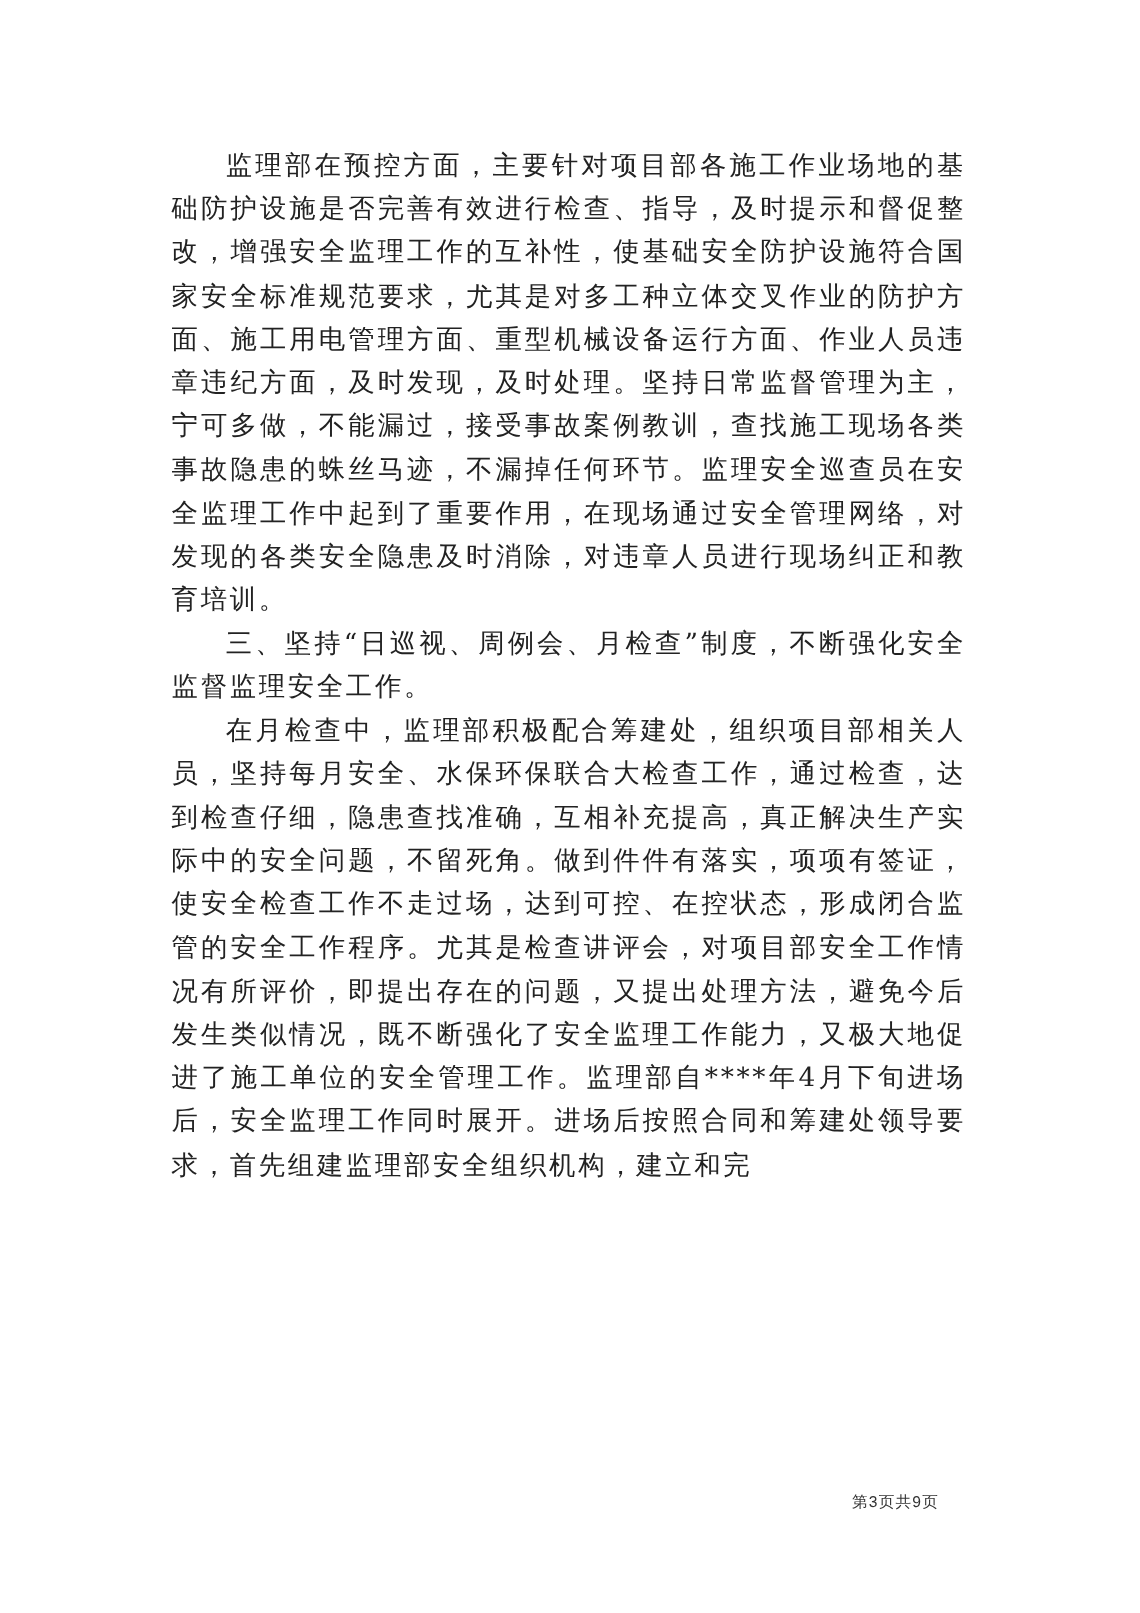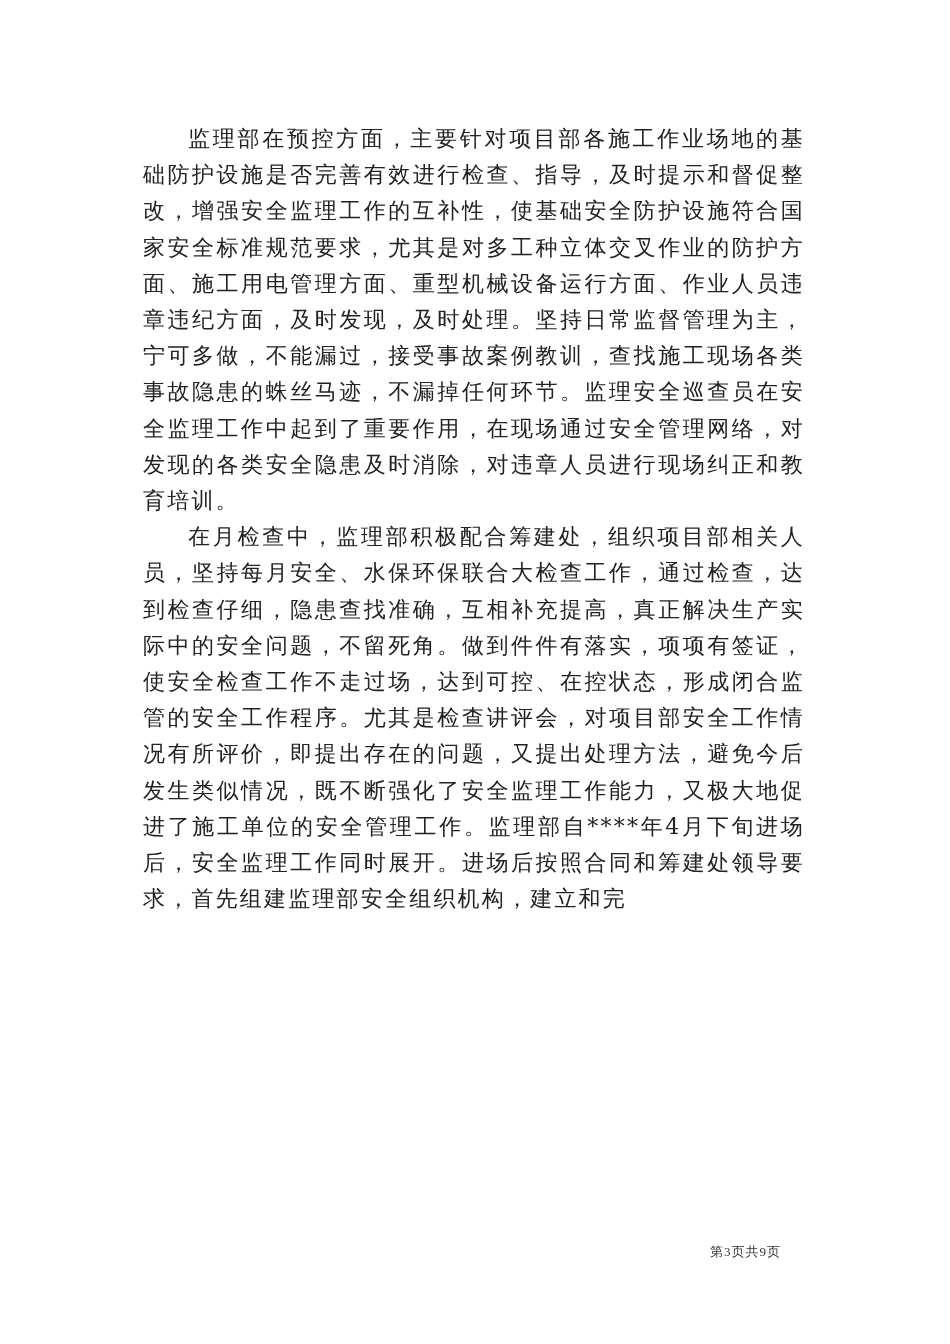--- a/index.html
+++ b/index.html
@@ -24,6 +24,7 @@
 <div class="page">
   <div class="content">
     <p class="para">监理部在预控方面，主要针对项目部各施工作业场地的基础防护设施是否完善有效进行检查、指导，及时提示和督促整改，增强安全监理工作的互补性，使基础安全防护设施符合国家安全标准规范要求，尤其是对多工种立体交叉作业的防护方面、施工用电管理方面、重型机械设备运行方面、作业人员违章违纪方面，及时发现，及时处理。坚持日常监督管理为主，宁可多做，不能漏过，接受事故案例教训，查找施工现场各类事故隐患的蛛丝马迹，不漏掉任何环节。监理安全巡查员在安全监理工作中起到了重要作用，在现场通过安全管理网络，对发现的各类安全隐患及时消除，对违章人员进行现场纠正和教育培训。</p>
+    <p class="para">三、坚持“日巡视、周例会、月检查”制度，不断强化安全监督监理安全工作。</p>
     <p class="para">在月检查中，监理部积极配合筹建处，组织项目部相关人员，坚持每月安全、水保环保联合大检查工作，通过检查，达到检查仔细，隐患查找准确，互相补充提高，真正解决生产实际中的安全问题，不留死角。做到件件有落实，项项有签证，使安全检查工作不走过场，达到可控、在控状态，形成闭合监管的安全工作程序。尤其是检查讲评会，对项目部安全工作情况有所评价，即提出存在的问题，又提出处理方法，避免今后发生类似情况，既不断强化了安全监理工作能力，又极大地促进了施工单位的安全管理工作。监理部自****年4月下旬进场后，安全监理工作同时展开。进场后按照合同和筹建处领导要求，首先组建监理部安全组织机构，建立和完</p>
   </div>
   <div class="footer">第3页共9页</div>

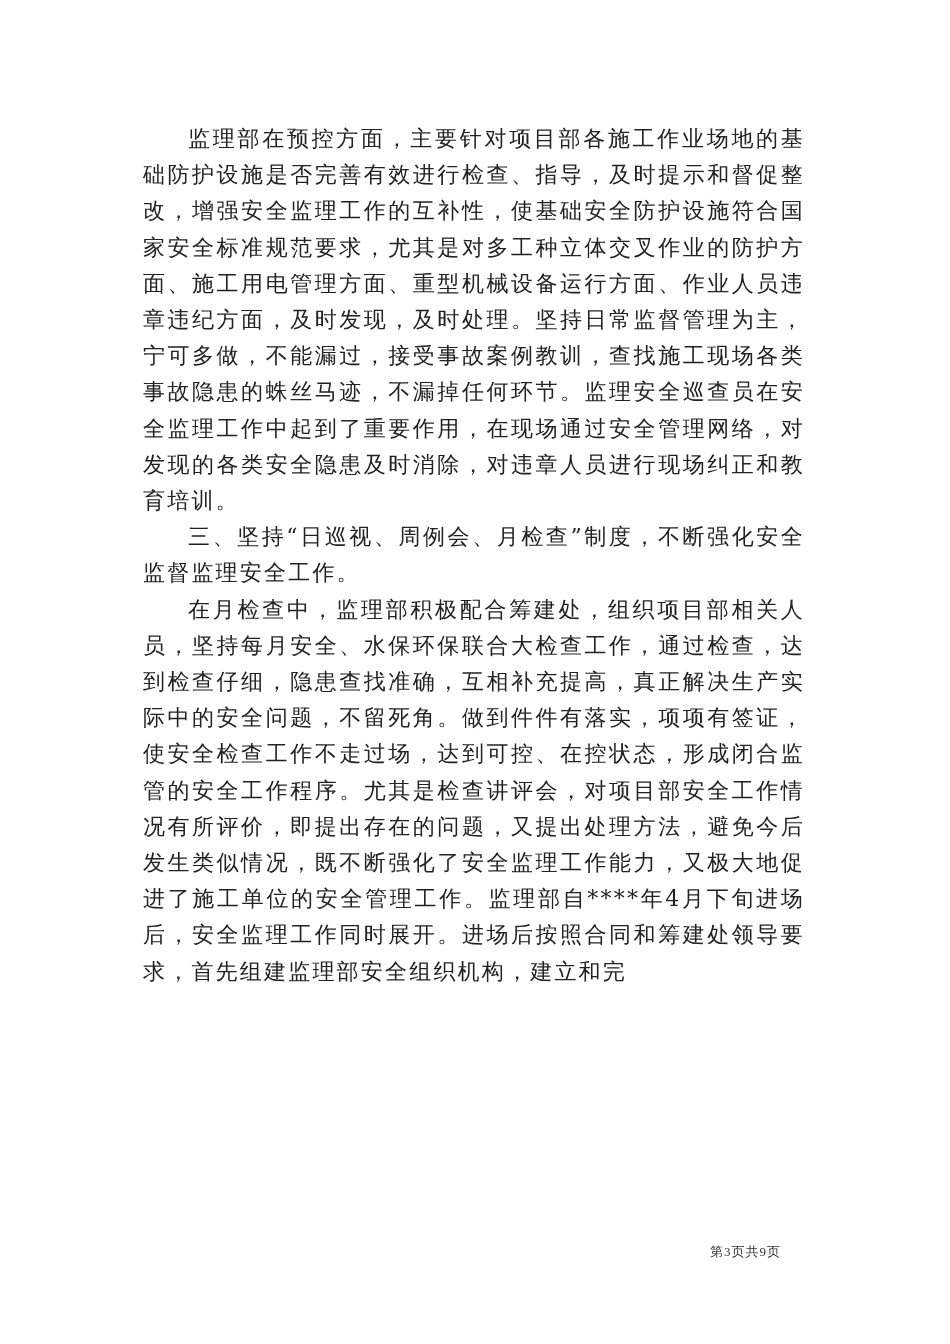--- a/index.html
+++ b/index.html
@@ -14,7 +14,7 @@
   .para { margin: 0; text-indent: 2.05em; text-align: justify; text-align-last: left; }
   .footer {
     position: absolute; left: 710px; top: 1243px;
-    font-family: Liberation Serif, serif;
+    font-family: Liberation Sans, sans-serif;
     font-size: 13px; color: #333333; letter-spacing: 1px;
   }
 </style>

